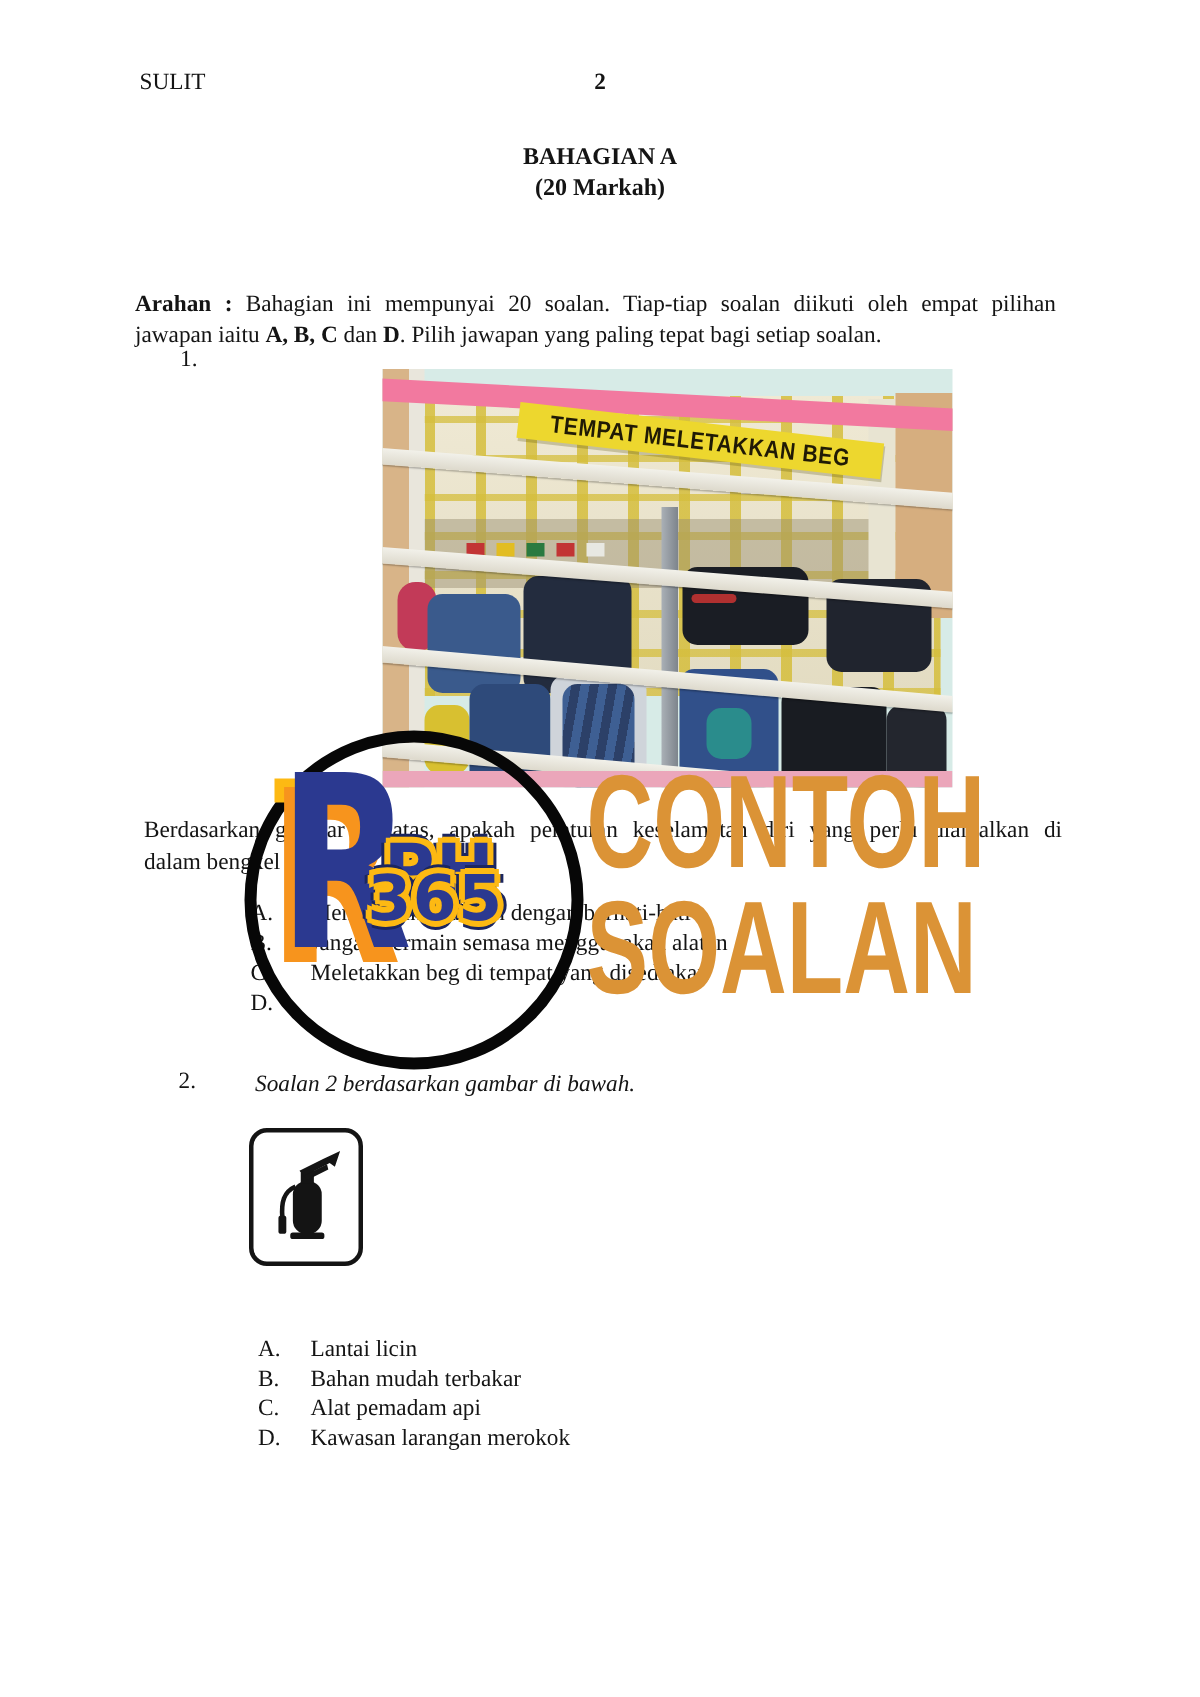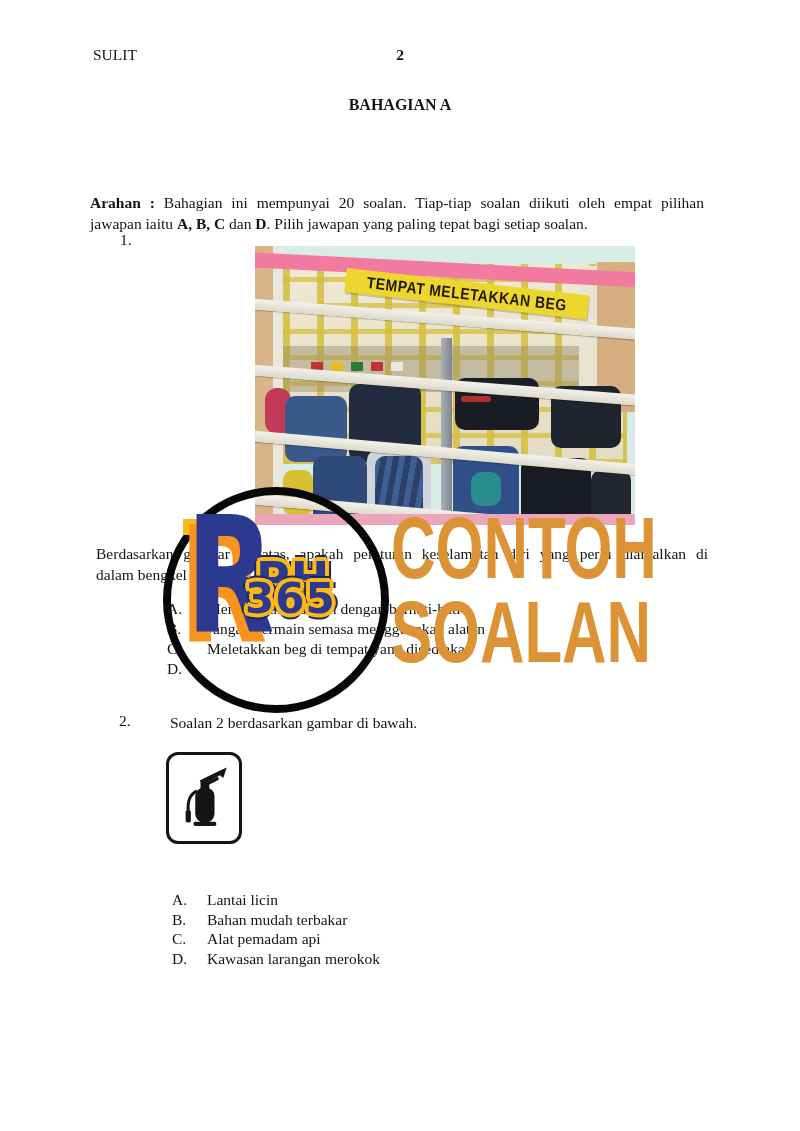--- a/index.html
+++ b/index.html
@@ -76,6 +76,7 @@
 
   <div class="abs titleblock">
     <div>BAHAGIAN A</div>
+    <div>(20 Markah)</div>
   </div>
 
   <div class="abs arahan">

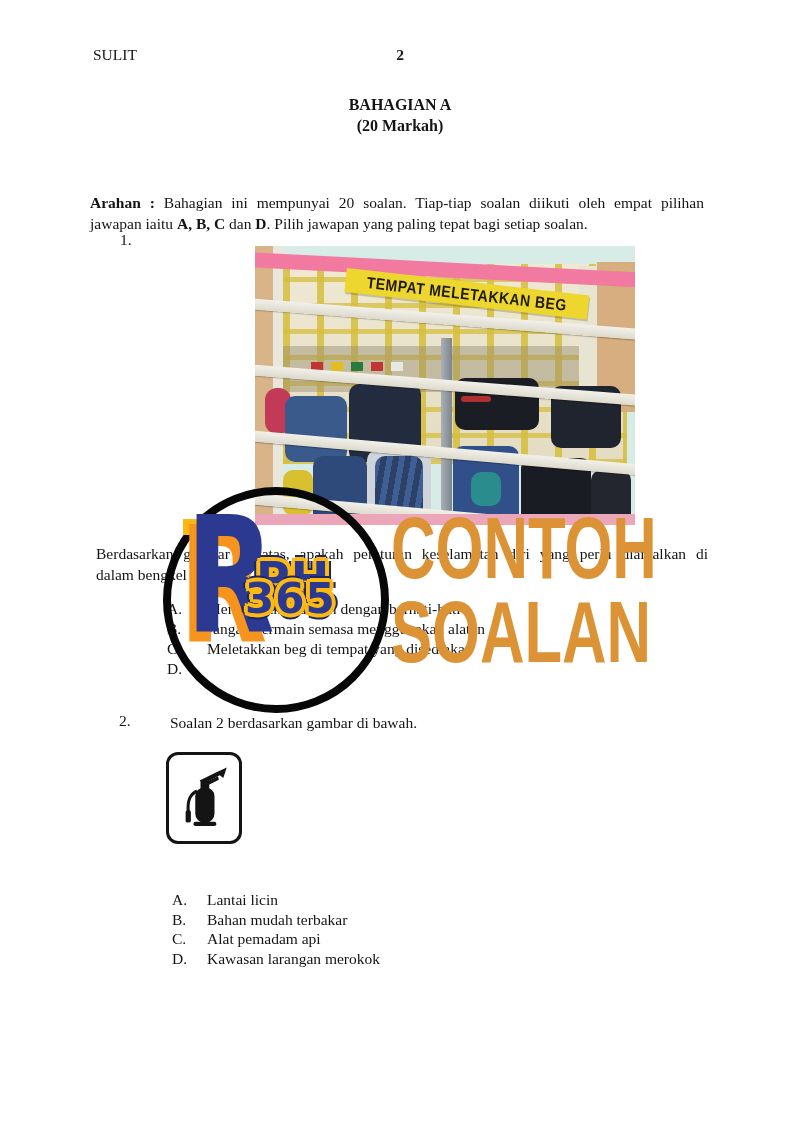--- a/index.html
+++ b/index.html
@@ -9,7 +9,7 @@
   }
   .abs{position:absolute;}
   .b{font-weight:bold;}
-  .txt{font-size:15.5px;line-height:21px;}
+  .txt{font-size:15.5px;line-height:21px;font-style:italic;}
   
   .sulit{left:93px;top:46px;font-weight:normal;font-size:15.5px;}
   .pagenum{left:0;top:46px;width:800px;text-align:center;font-weight:bold;font-size:15.5px;}

